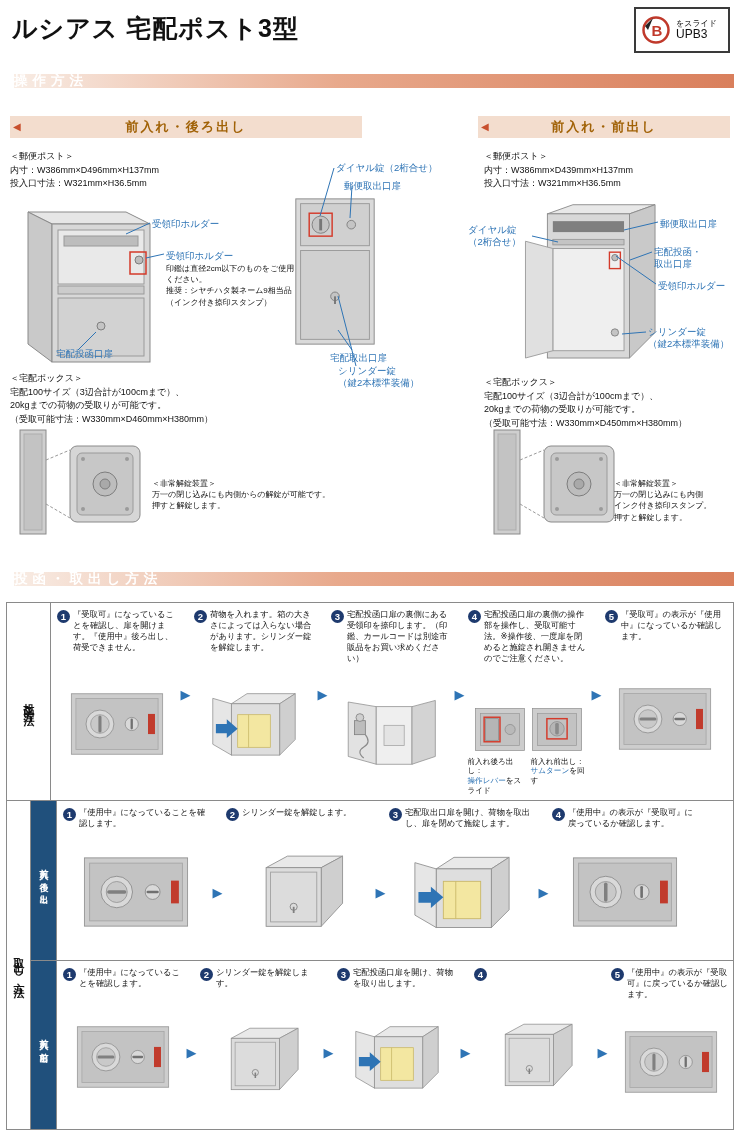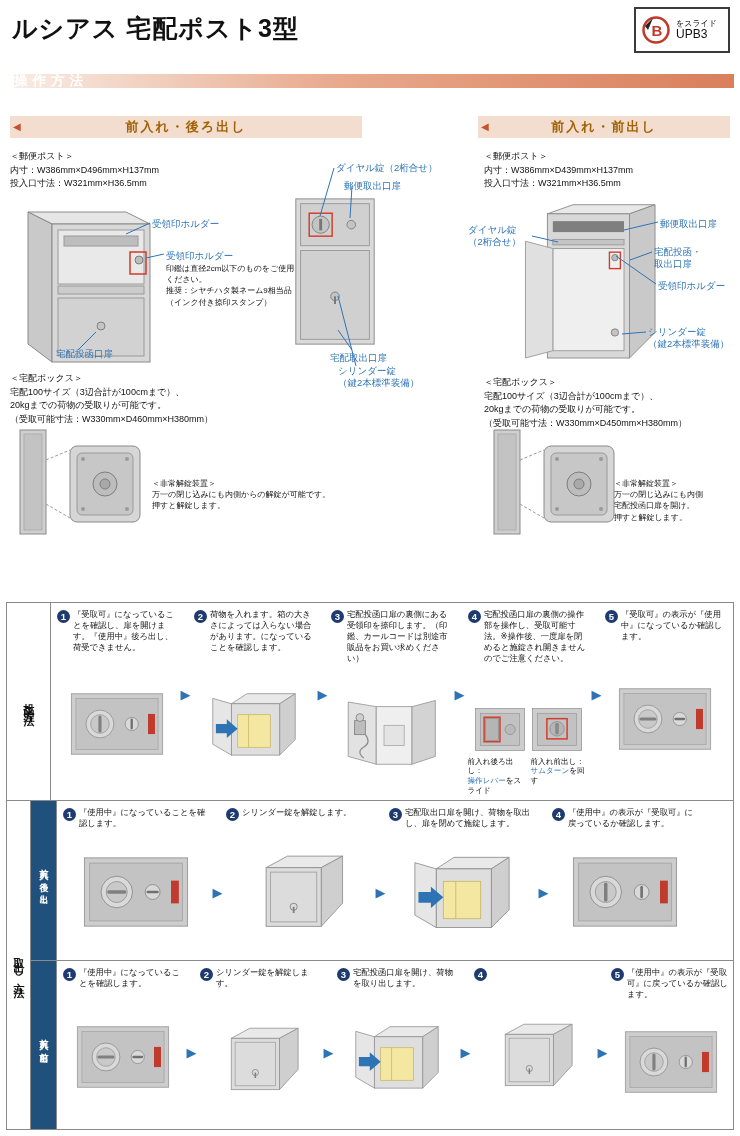--- a/index.html
+++ b/index.html
@@ -281,7 +281,7 @@
     <div class="abs note" style="left:614px;top:334px;width:118px">
       <div>＜非常解錠装置＞</div>
       <div>万一の閉じ込みにも内側</div>
-      <div>宅配投函口扉を開け。</div>
+      <div>インク付き捺印スタンプ。</div>
       <div>押すと解錠します。</div>
     </div>
 

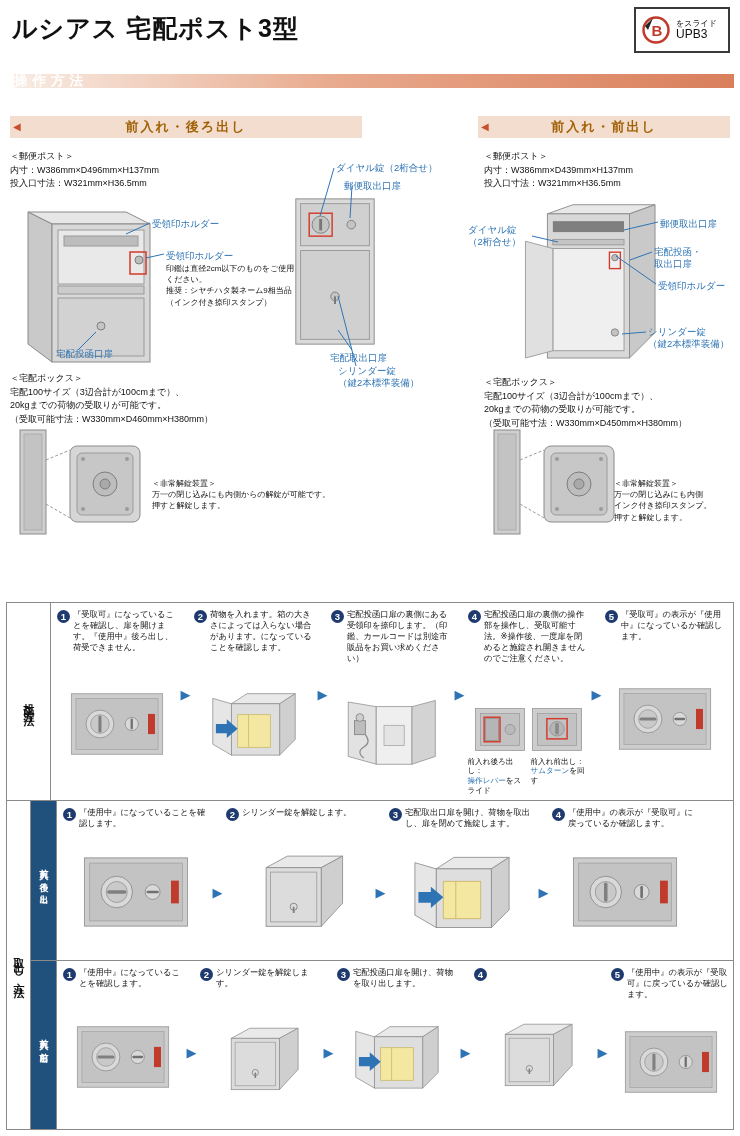--- a/index.html
+++ b/index.html
@@ -303,6 +303,9 @@
     </svg>
   </div>
 
+  <div class="banner" style="top:572px">
+    <span>投函・取出し方法</span>
+  </div>
 
   <div id="tbl">
 

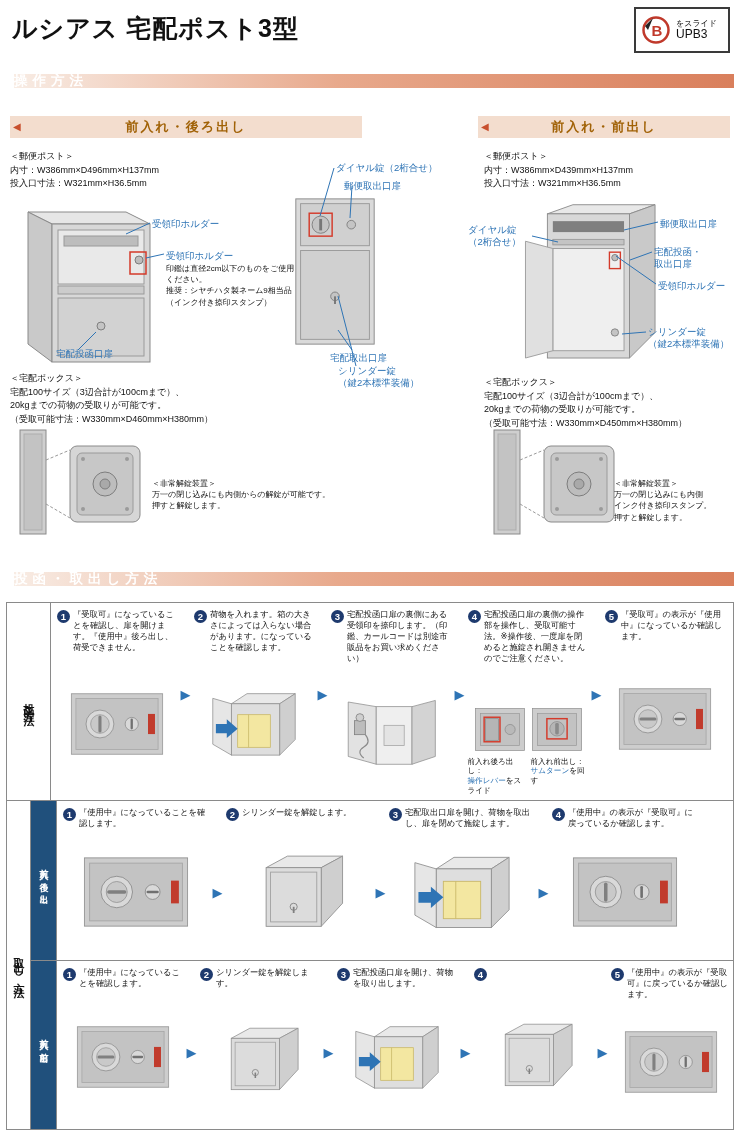--- a/index.html
+++ b/index.html
@@ -331,7 +331,7 @@
         <div class="step">
           <div class="step-head">
             <span class="num">2</span>
-            <span class="stext">荷物を入れます。箱の大きさによっては入らない場合があります。になっていることを確認します。</span>
+            <span class="stext">荷物を入れます。箱の大きさによっては入らない場合があります。シリンダー錠を解錠します。</span>
           </div>
           <div class="illus">
             <svg class="s-box" viewBox="0 0 126 92">

